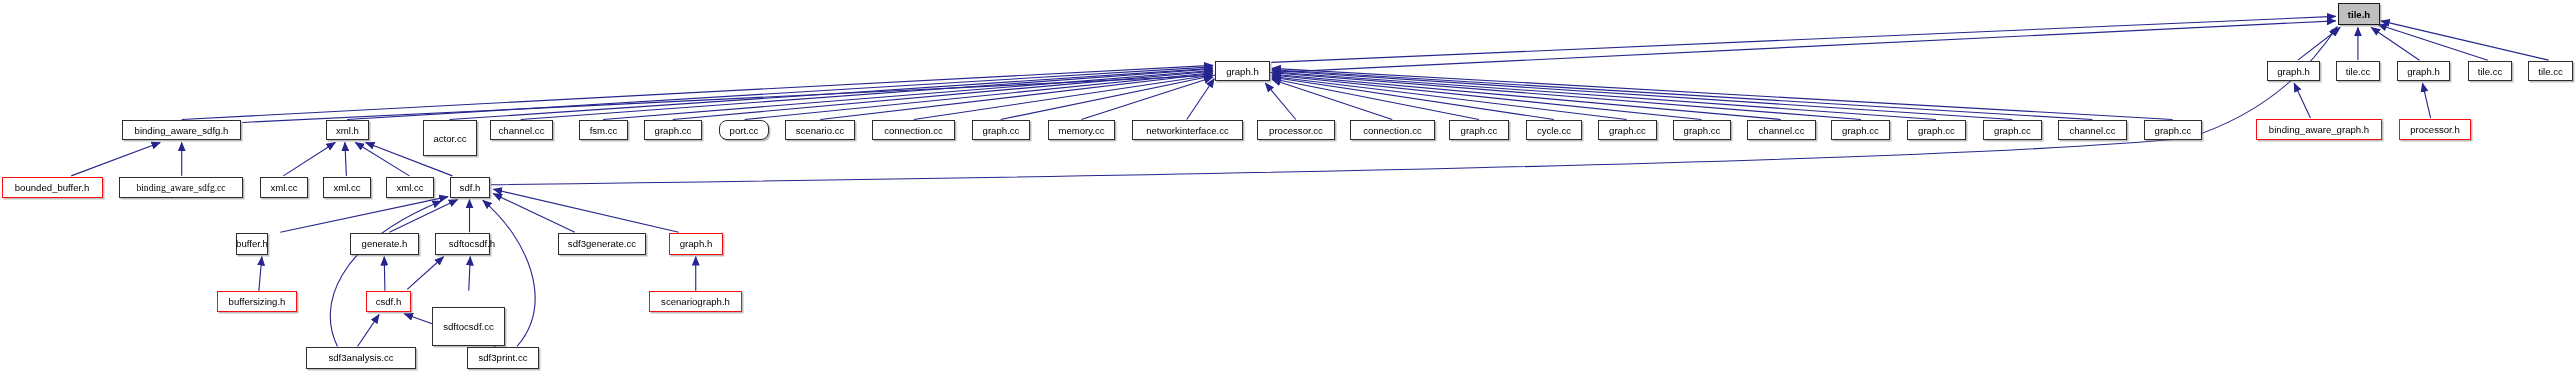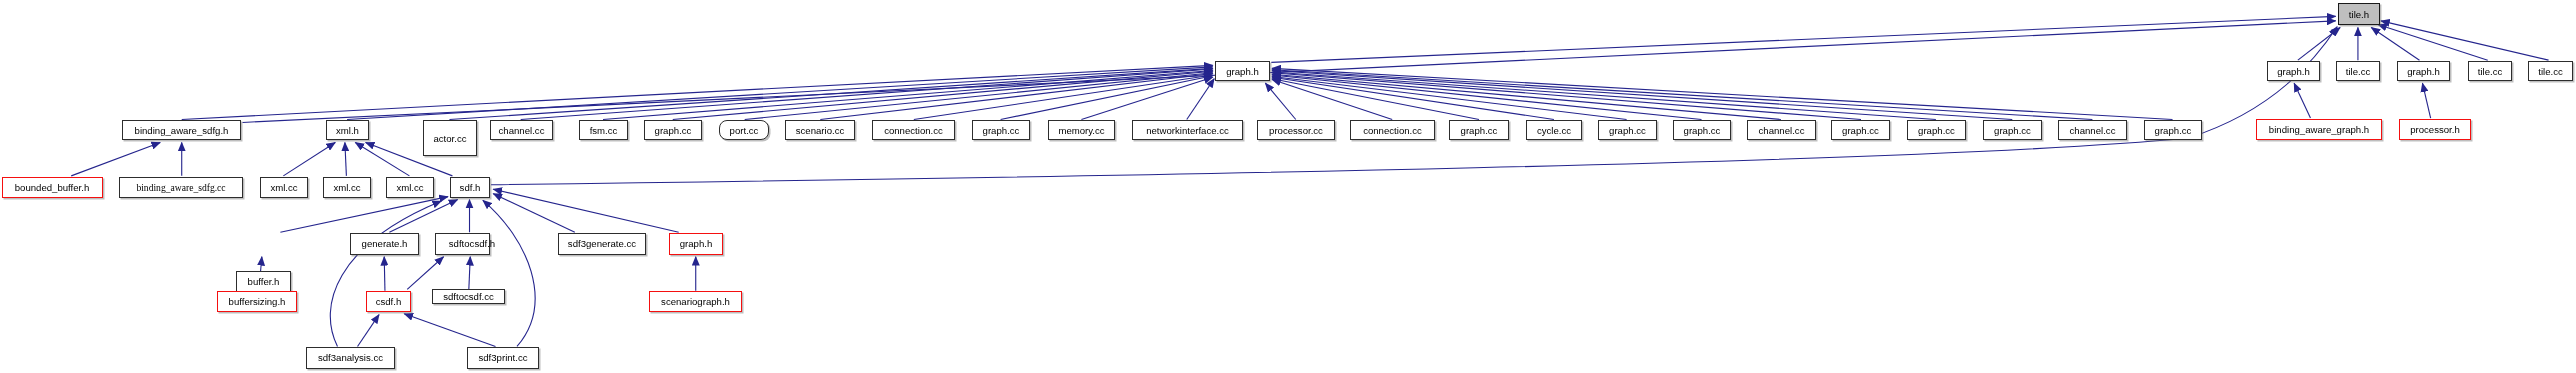--- a/index.html
+++ b/index.html
@@ -101,7 +101,7 @@
       </g>
   </svg>
   <div id="nodes">
-      <div class="node root" style="left: 2338px; top: 3px; width: 42px; height: 22px;">tile.h</div>
+      <div class="node root" style="left: 2338px; top: 3px; width: 42px; height: 22px; font-weight: bold;">tile.h</div>
       <div class="node" style="left: 1215px; top: 61px; width: 55px; height: 20px;">graph.h</div>
       <div class="node" style="left: 2267px; top: 61px; width: 53px; height: 20px;">graph.h</div>
       <div class="node" style="left: 2336px; top: 61px; width: 44px; height: 20px;">tile.cc</div>

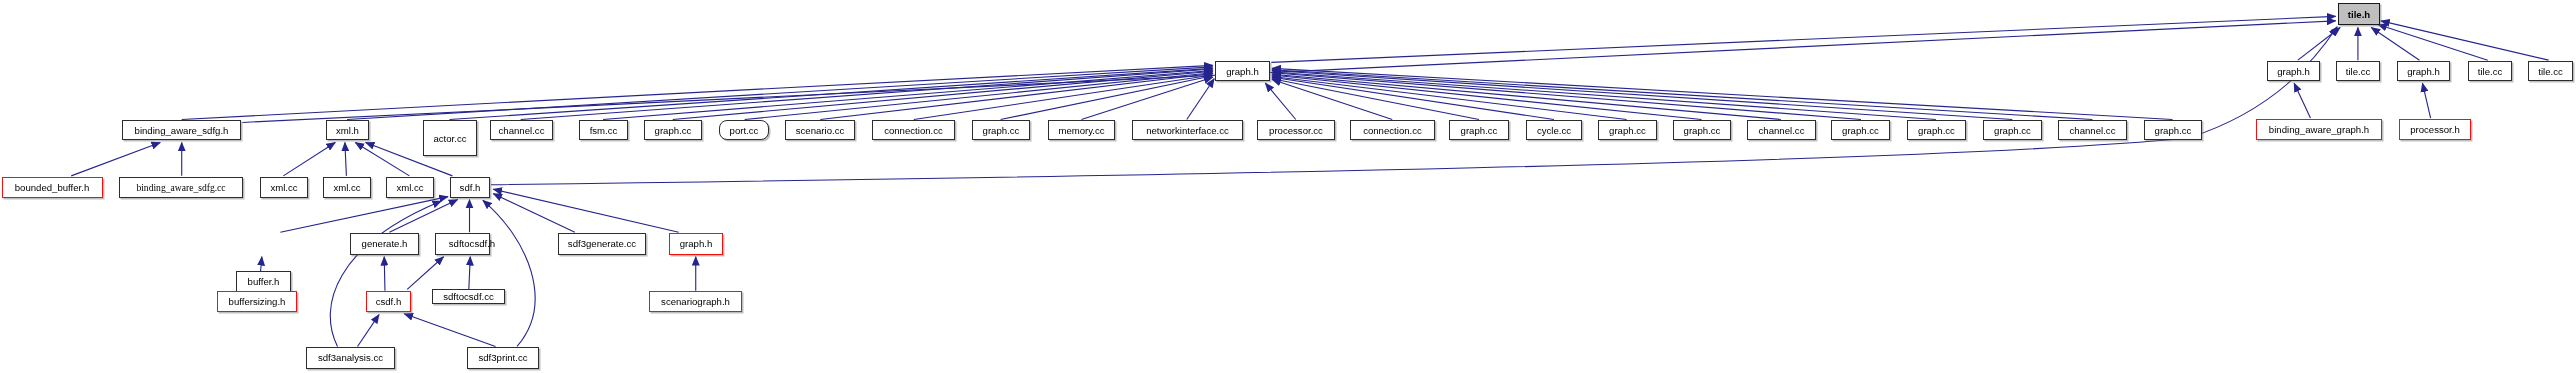--- a/index.html
+++ b/index.html
@@ -140,7 +140,7 @@
       <div class="node" style="left: 323px; top: 177px; width: 48px; height: 21px;">xml.cc</div>
       <div class="node" style="left: 386px; top: 177px; width: 48px; height: 21px;">xml.cc</div>
       <div class="node" style="left: 450px; top: 177px; width: 40px; height: 21px;">sdf.h</div>
-      <div class="node" style="left: 236px; top: 233px; width: 55px; height: 21.5px; margin-top: 38px;">buffer.h</div>
+      <div class="node" style="left: 236px; top: 233px; width: 32px; height: 21.5px;">buffer.h</div>
       <div class="node" style="left: 350px; top: 233px; width: 69px; height: 21.5px;">generate.h</div>
       <div class="node" style="left: 435px; top: 233px; width: 55px; height: 21.5px; padding-left: 19px;">sdftocsdf.h</div>
       <div class="node" style="left: 558px; top: 233px; width: 88px; height: 21.5px;">sdf3generate.cc</div>

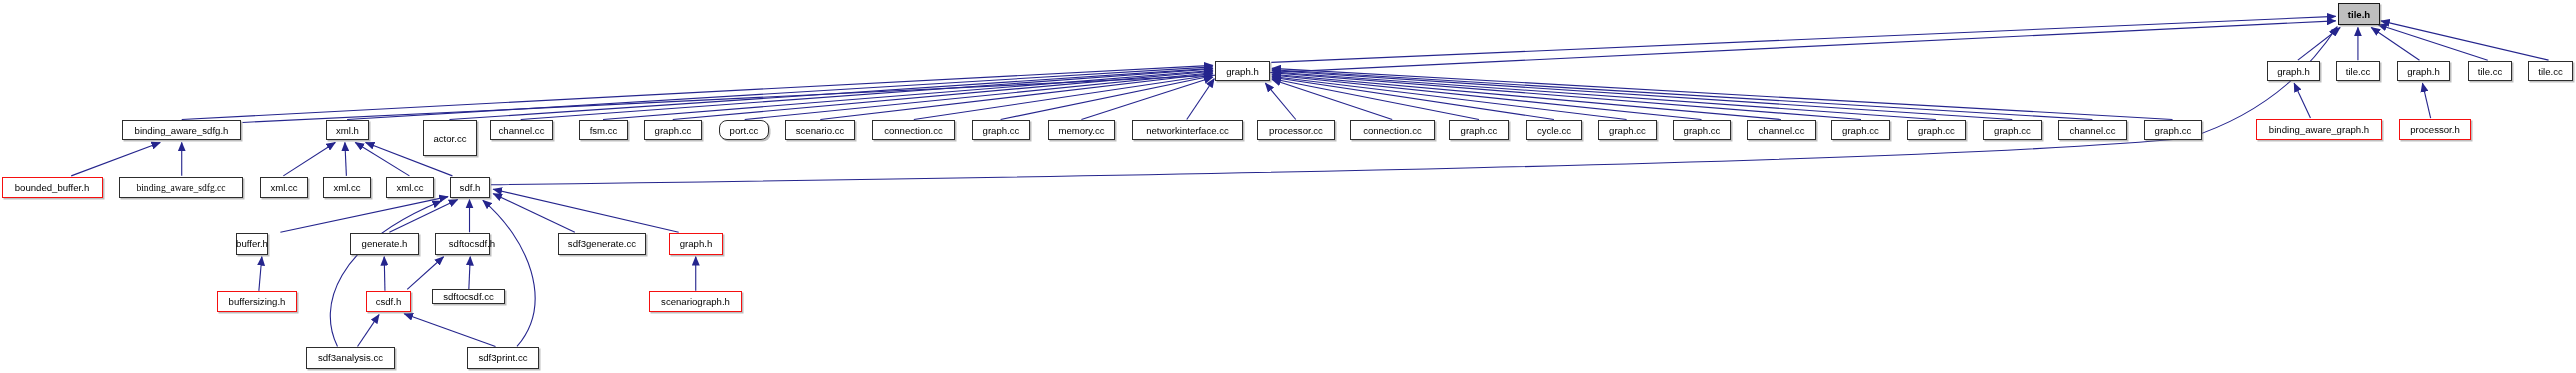--- a/index.html
+++ b/index.html
@@ -147,7 +147,7 @@
       <div class="node highlight" style="left: 669px; top: 233px; width: 54px; height: 21.5px;">graph.h</div>
       <div class="node highlight" style="left: 217px; top: 291px; width: 80px; height: 21px;">buffersizing.h</div>
       <div class="node highlight" style="left: 366px; top: 291px; width: 45px; height: 21px;">csdf.h</div>
-      <div class="node" style="left: 432px; top: 289px; width: 73px; height: 15px; text-align: right;">sdftocsdf.cc</div>
+      <div class="node" style="left: 432px; top: 307px; width: 73px; height: 39px; text-align: right;">sdftocsdf.cc</div>
       <div class="node highlight" style="left: 649px; top: 291px; width: 93px; height: 21px;">scenariograph.h</div>
       <div class="node" style="left: 306px; top: 347px; width: 89px; height: 21.5px;">sdf3analysis.cc</div>
       <div class="node" style="left: 467px; top: 347px; width: 72px; height: 21.5px;">sdf3print.cc</div>

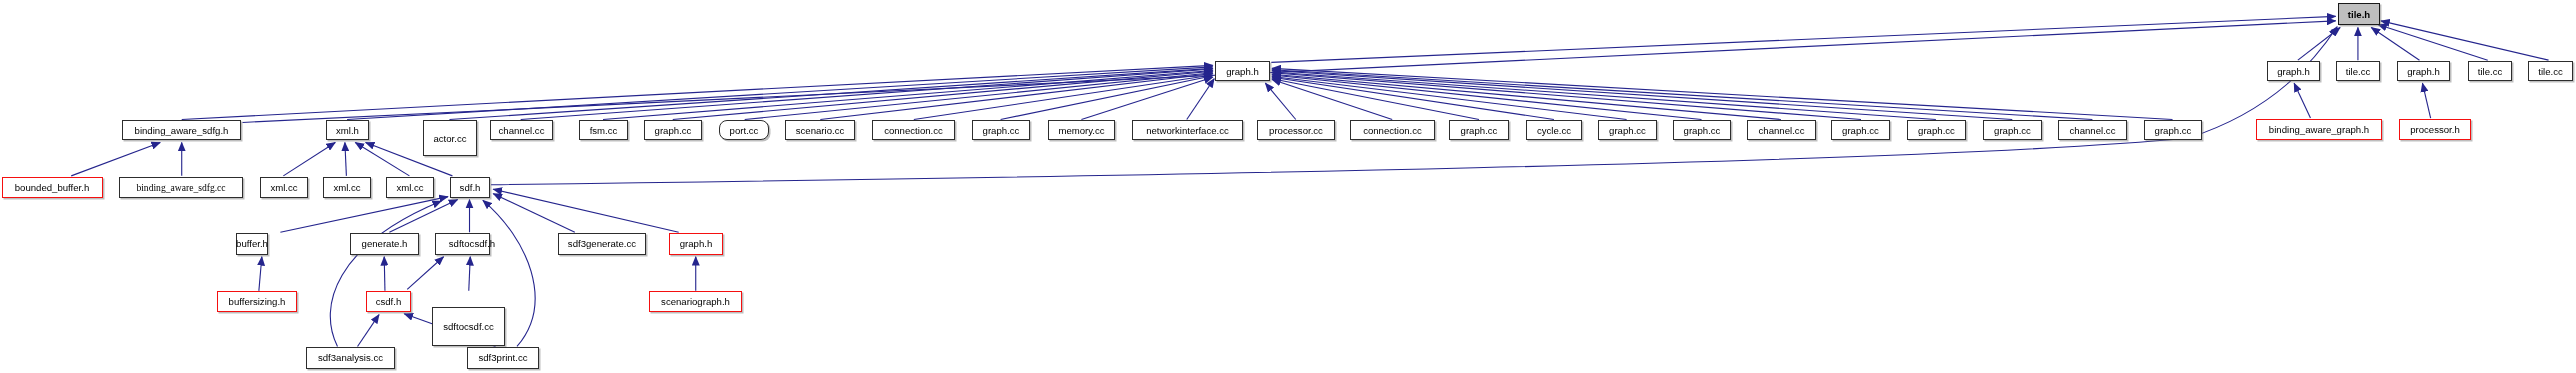--- a/index.html
+++ b/index.html
@@ -149,7 +149,7 @@
       <div class="node highlight" style="left: 366px; top: 291px; width: 45px; height: 21px;">csdf.h</div>
       <div class="node" style="left: 432px; top: 307px; width: 73px; height: 39px; text-align: right;">sdftocsdf.cc</div>
       <div class="node highlight" style="left: 649px; top: 291px; width: 93px; height: 21px;">scenariograph.h</div>
-      <div class="node" style="left: 306px; top: 347px; width: 89px; height: 21.5px;">sdf3analysis.cc</div>
+      <div class="node" style="left: 306px; top: 347px; width: 110px; height: 21.5px;">sdf3analysis.cc</div>
       <div class="node" style="left: 467px; top: 347px; width: 72px; height: 21.5px;">sdf3print.cc</div>
     </div>
 </div>

